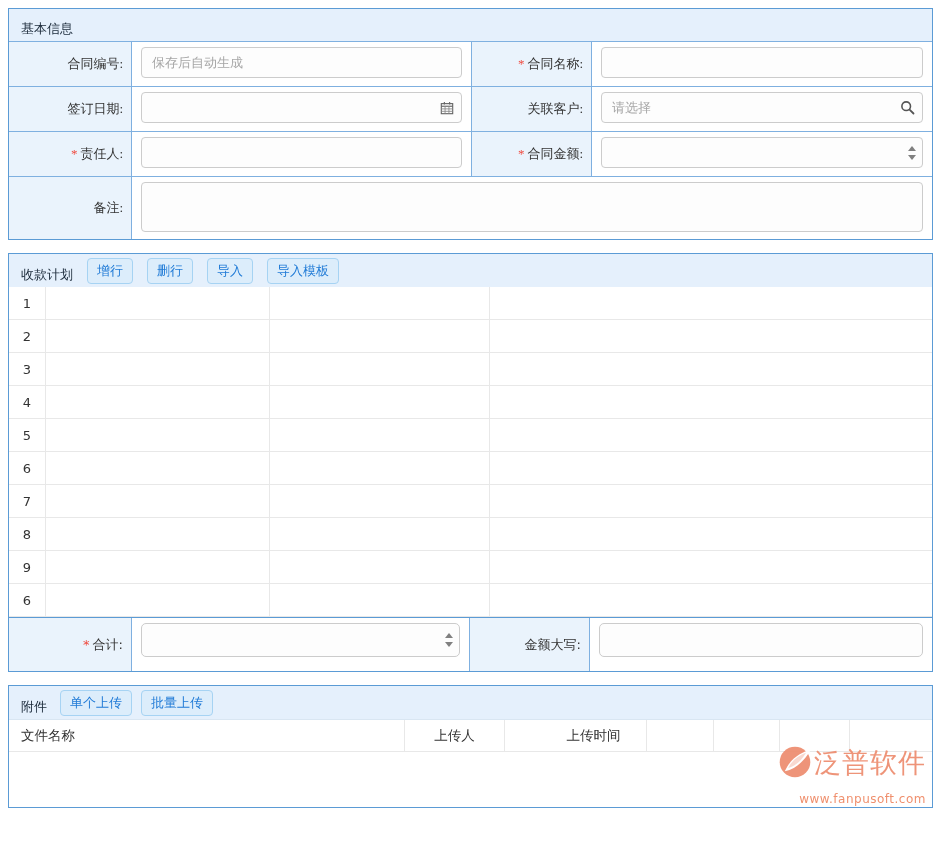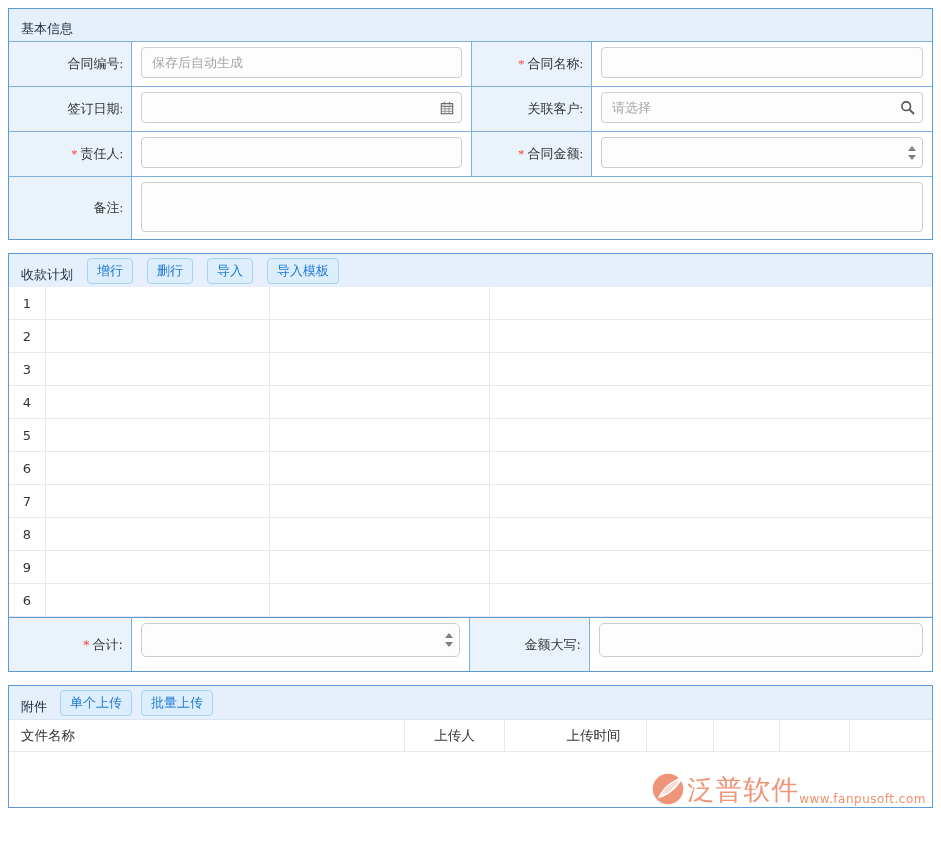--- a/index.html
+++ b/index.html
@@ -95,7 +95,7 @@
   .abody{height:55px;position:relative;}
 
   
-  .watermark{position:absolute;right:6px;bottom:1px;display:flex;flex-direction:row;align-items:center;opacity:.95;}
+  .watermark{position:absolute;right:6px;bottom:1px;display:flex;flex-direction:column;align-items:center;opacity:.95;}
   .wm-top{display:flex;align-items:center;gap:2px;}
   .wm-brand{font-size:27px;color:var(--wm);letter-spacing:1px;line-height:1;}
   .wm-url{font-size:12px;color:#ef8a66;margin-top:13px;align-self:flex-end;letter-spacing:.5px;}

